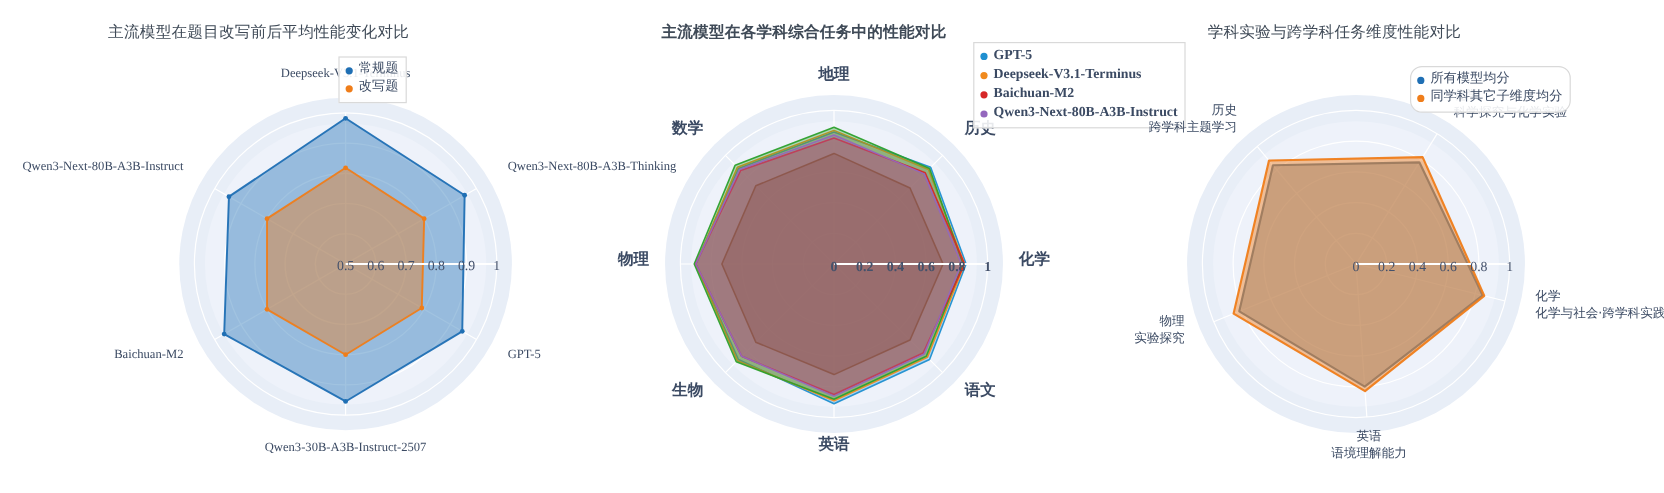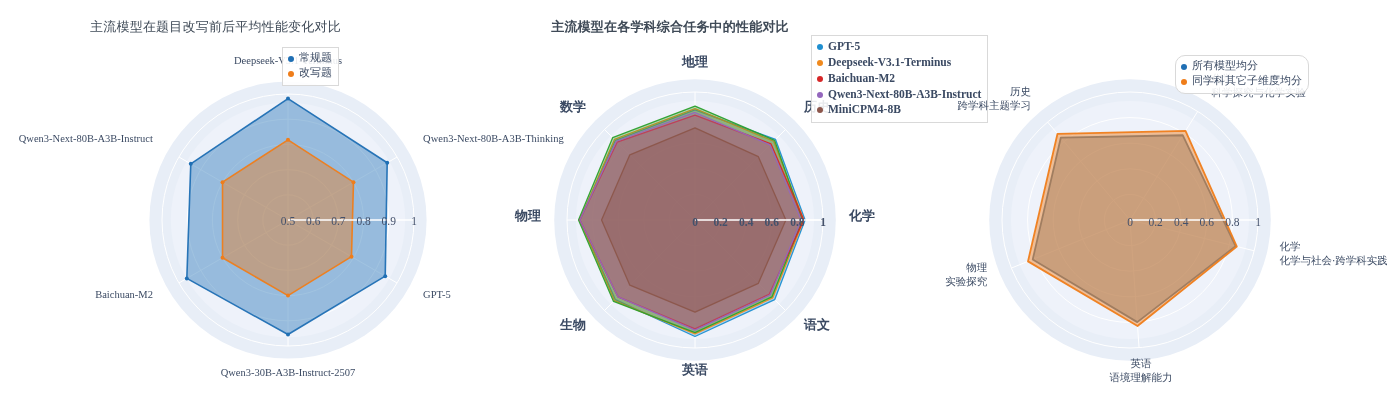--- a/index.html
+++ b/index.html
@@ -212,6 +212,7 @@
 </div>
 
 <div class="panel" id="panel3">
+  <div class="chart-title">学科实验与跨学科任务维度性能对比</div>
   <svg id="svg3" width="462" height="411">
       <circle cx="205" cy="220" r="140.8" fill="#e8eef7"></circle>
       <circle cx="205" cy="220" r="119.04" fill="#eef2fa"></circle>

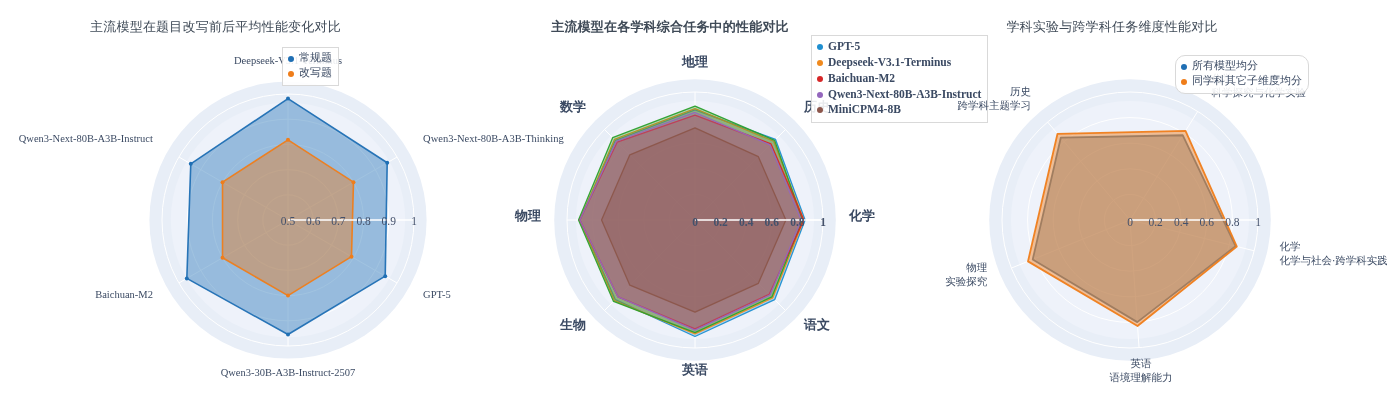--- a/index.html
+++ b/index.html
@@ -204,10 +204,6 @@
         <span class="legend-dot" style="background: rgb(148, 103, 189);"></span>
         <span class="legend-label latin">Qwen3-Next-80B-A3B-Instruct</span>
       </div>
-      <div class="legend-row">
-        <span class="legend-dot" style="background: rgb(140, 86, 75);"></span>
-        <span class="legend-label latin">MiniCPM4-8B</span>
-      </div>
     </div>
 </div>
 

